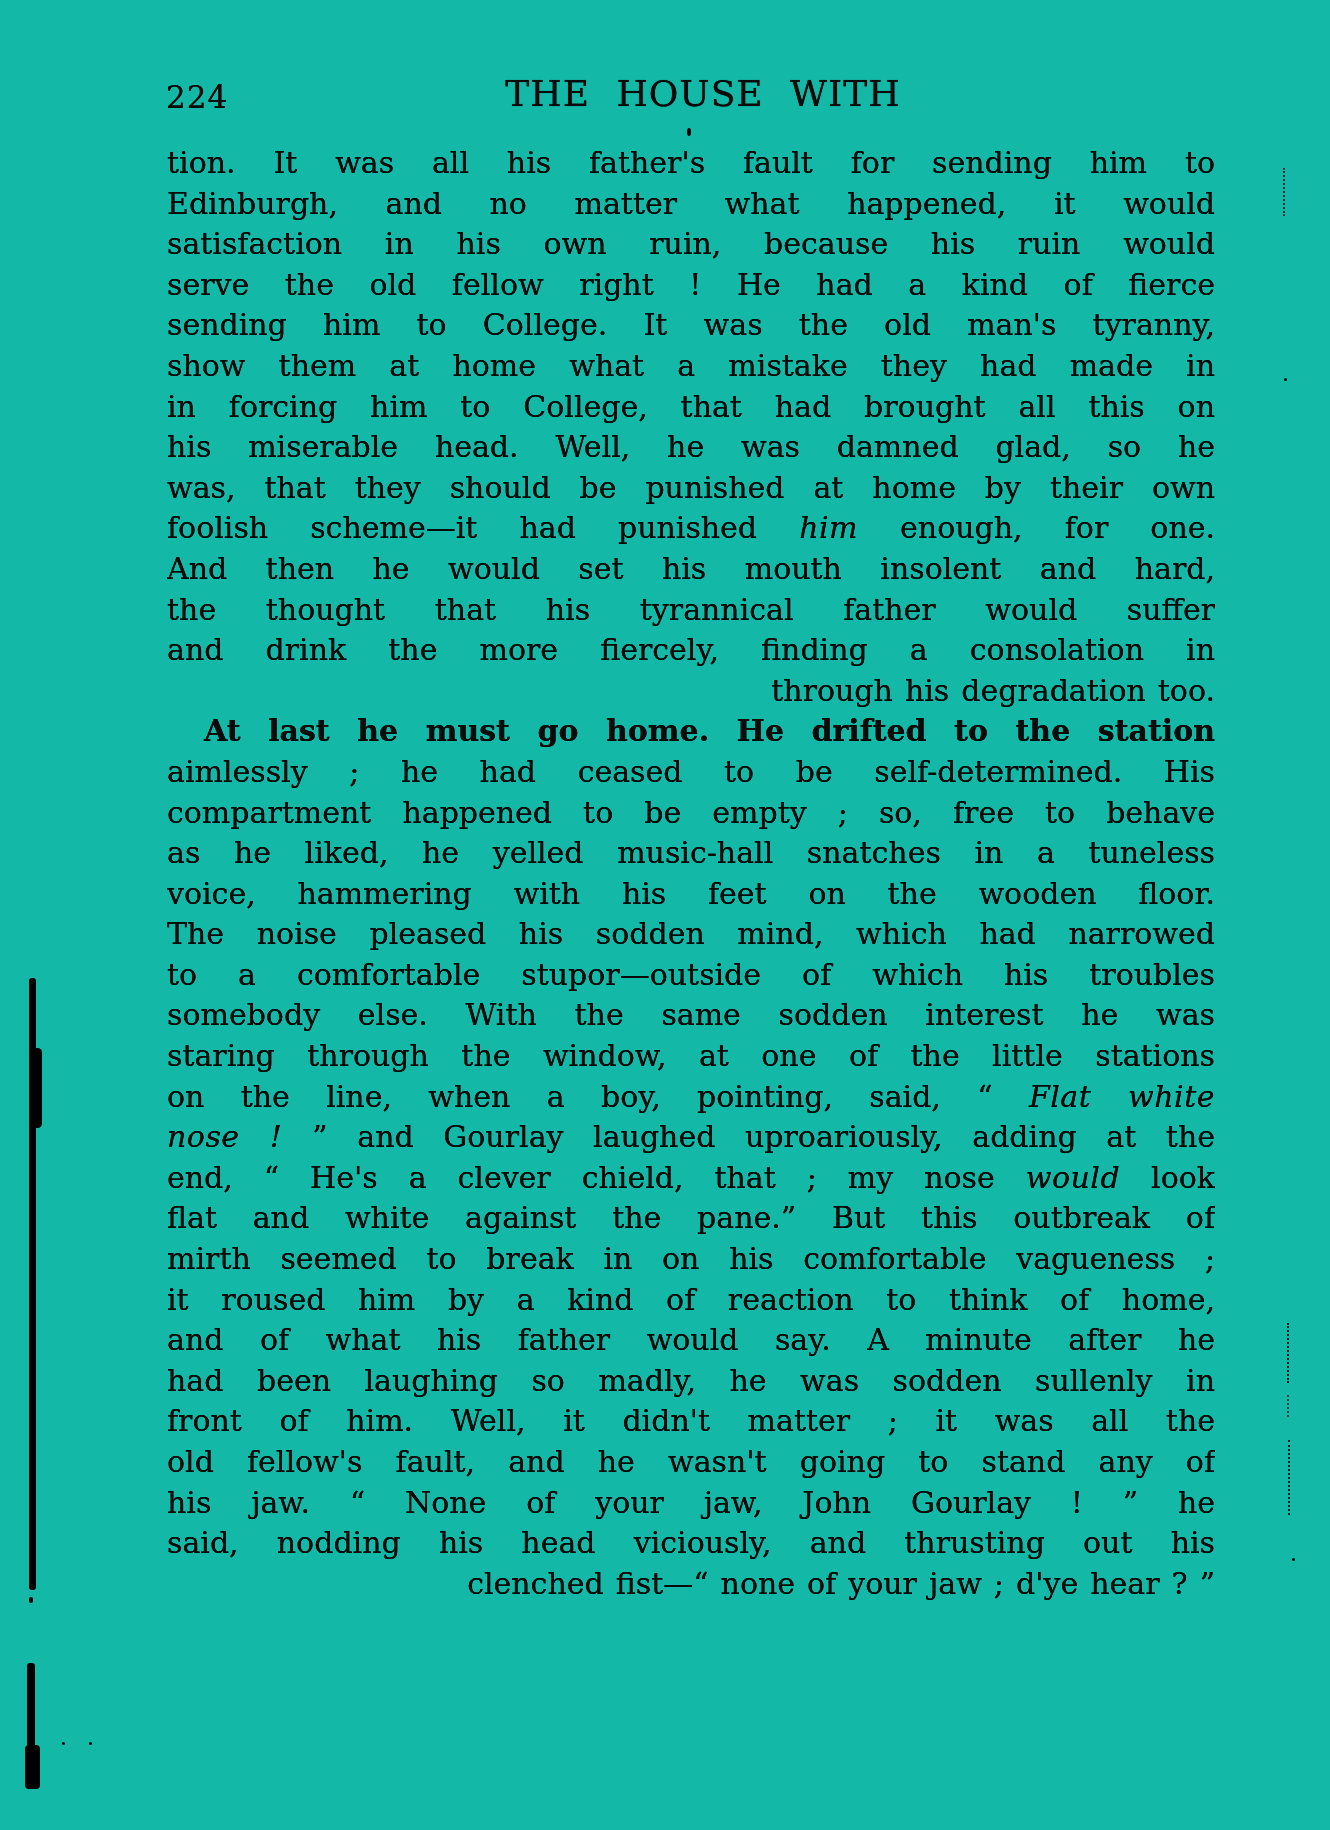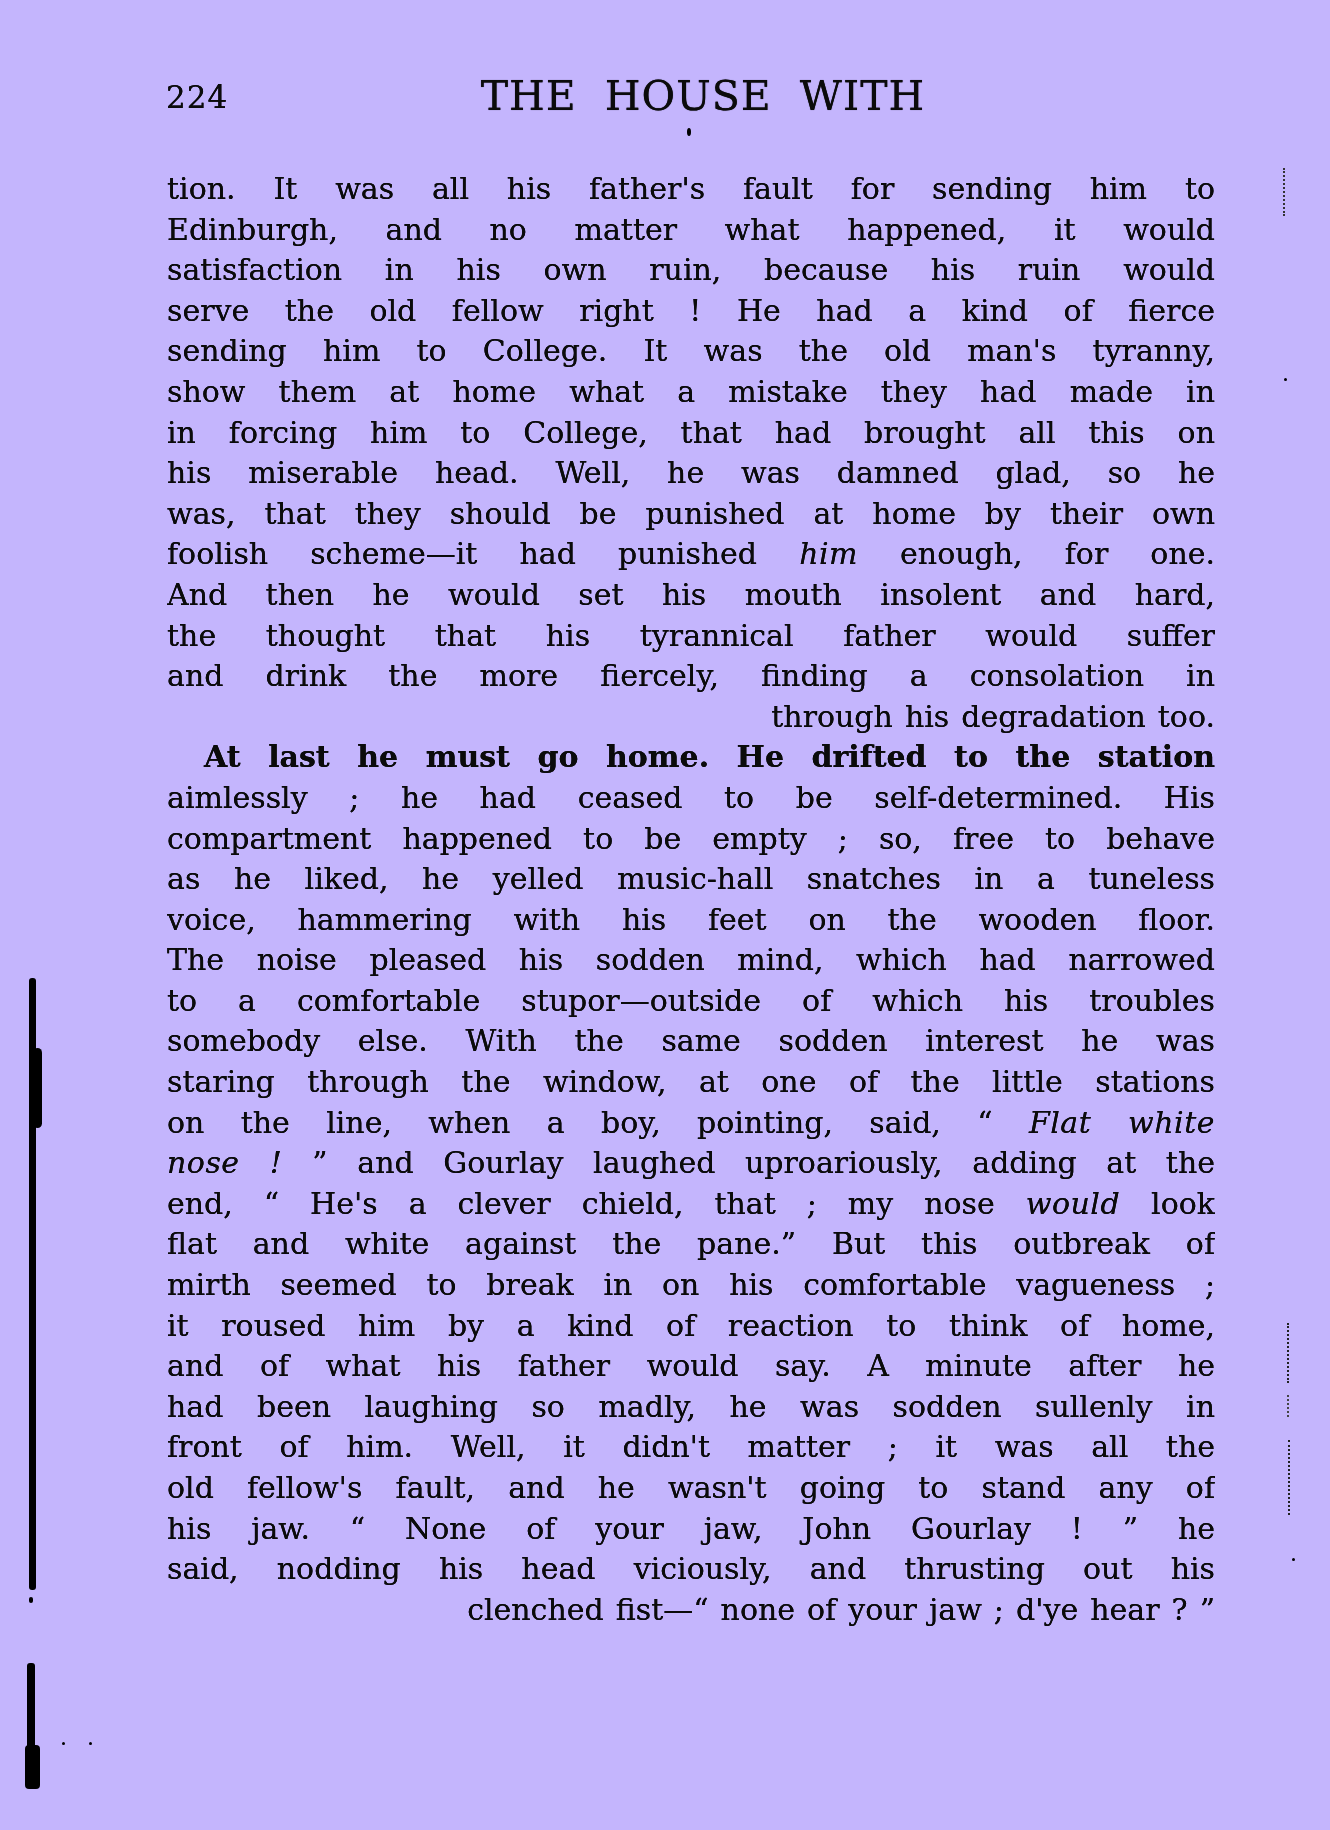--- a/index.html
+++ b/index.html
@@ -10,7 +10,7 @@
     color:#0b0b0b;
     overflow:hidden;
   }
-  .page{position:relative;width:1330px;height:1830px;background:#c4b5fd;}
+  .page{position:relative;width:1330px;height:1830px;background:#14b8a6;}
 
   
   .page-number{

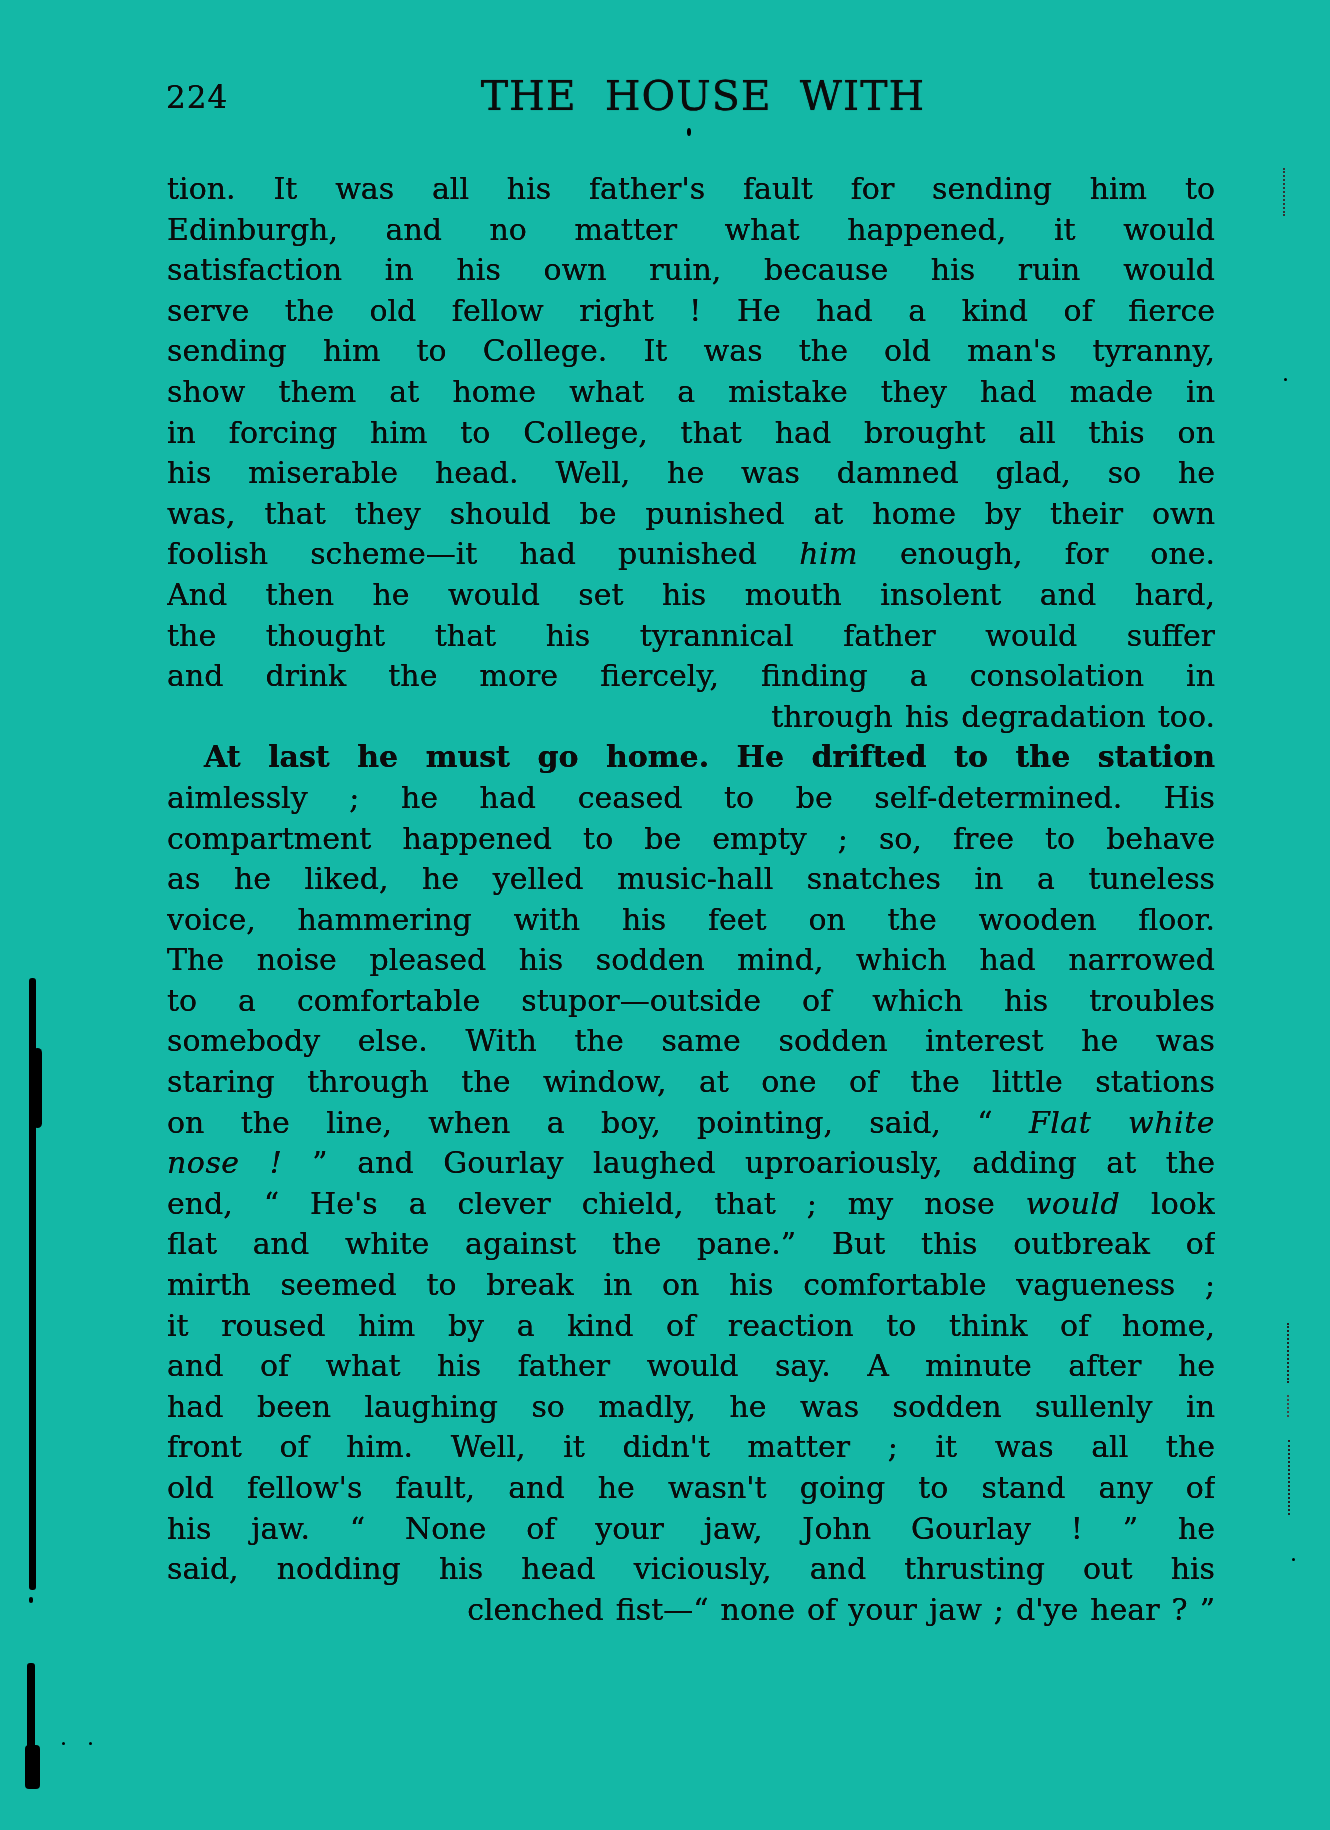--- a/index.html
+++ b/index.html
@@ -21,7 +21,7 @@
   .running-header{
     position:absolute;left:703px;top:76px;
     transform:translateX(-50%);
-    font-size:41px;line-height:1;
+    font-size:36px;line-height:1;
     letter-spacing:1px;word-spacing:14px;
     white-space:nowrap;
     text-shadow:0 0 0.7px #000;

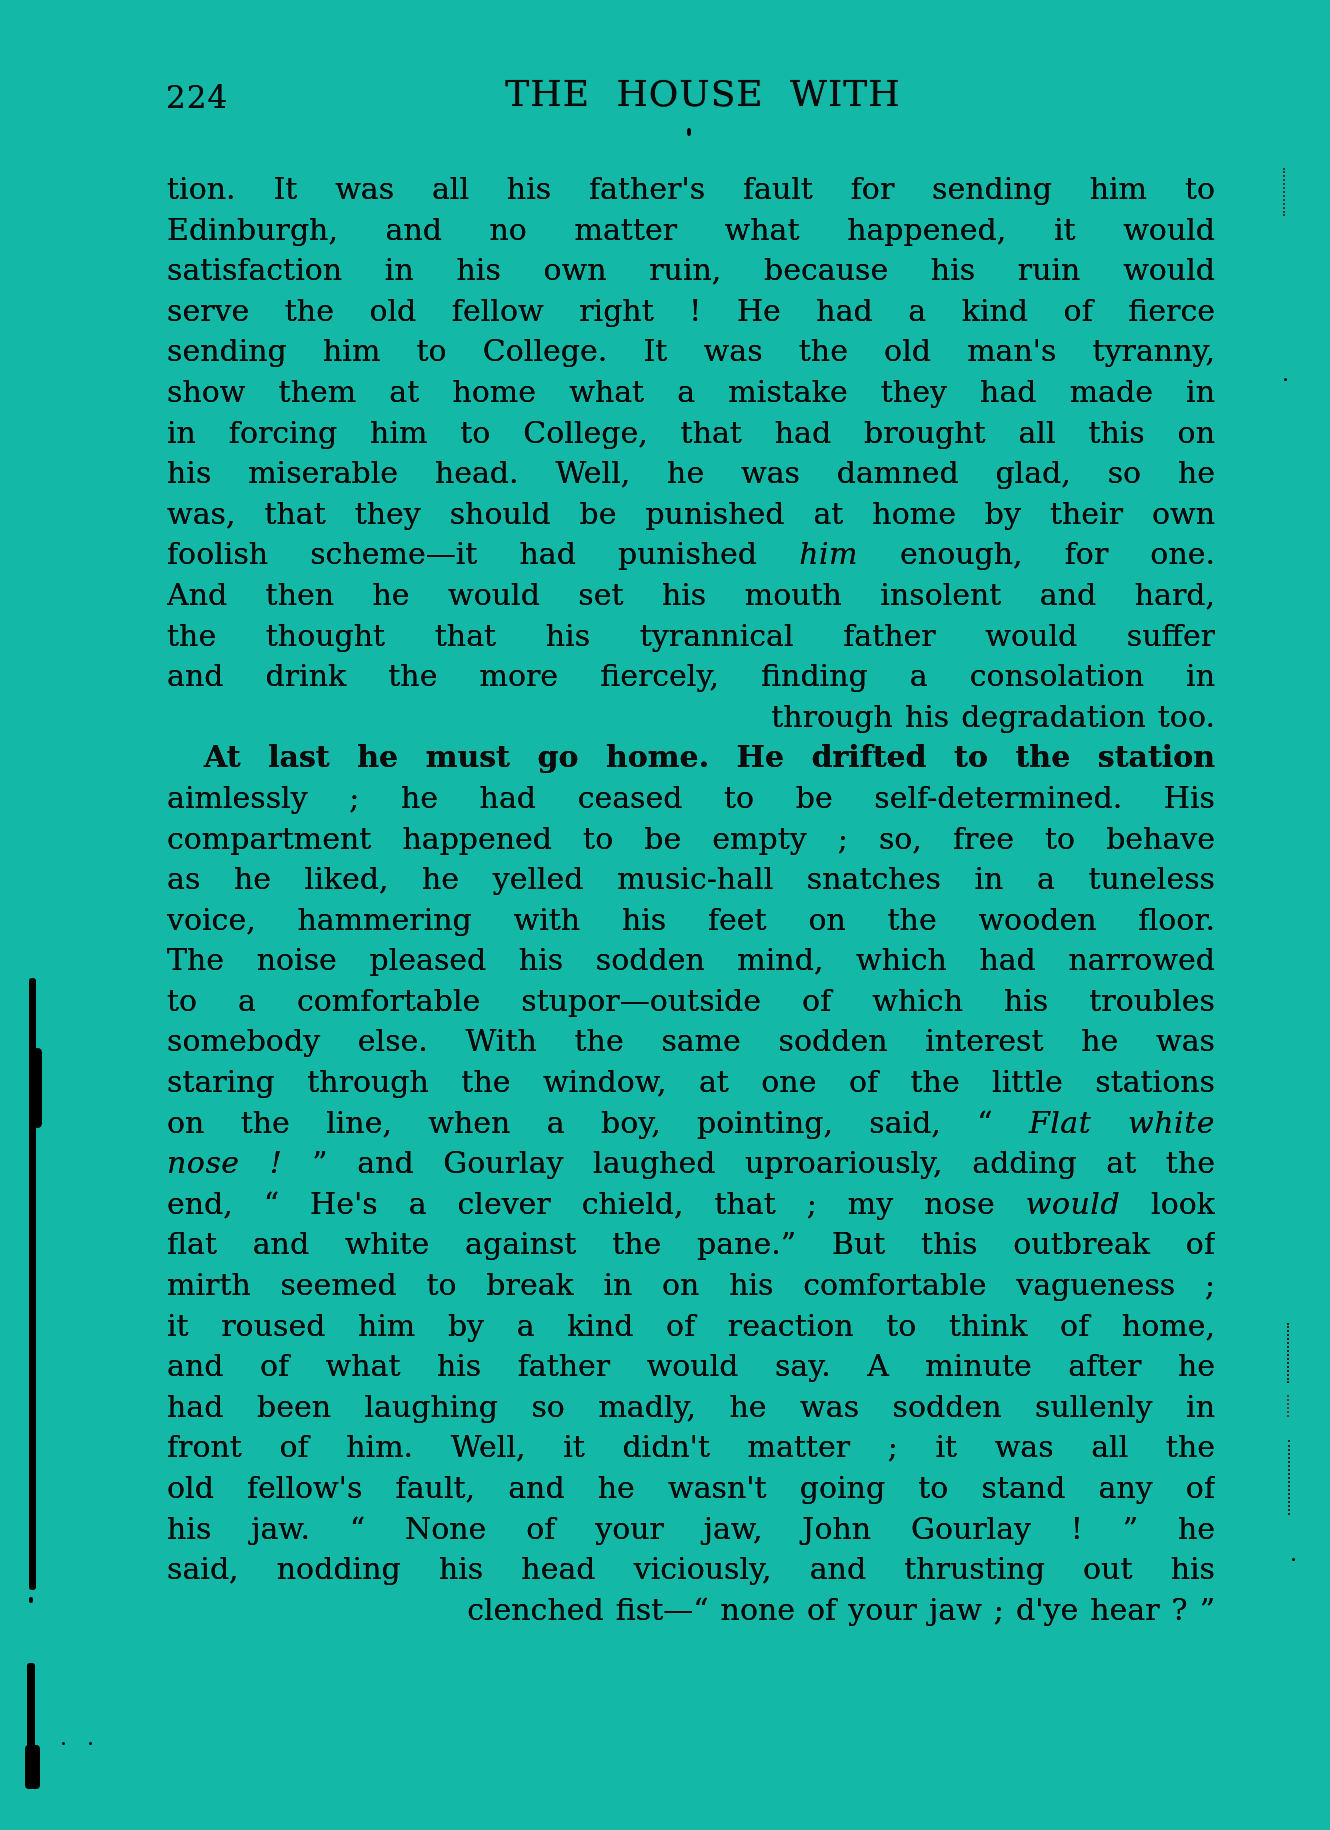--- a/index.html
+++ b/index.html
@@ -32,7 +32,6 @@
     position:absolute;left:167px;top:143px;width:1048px;
     font-size:30px;
     text-shadow:0 0 0.5px #000;
-    margin-top:26px;
   }
   .line{
     height:40.6px;line-height:40.6px;

